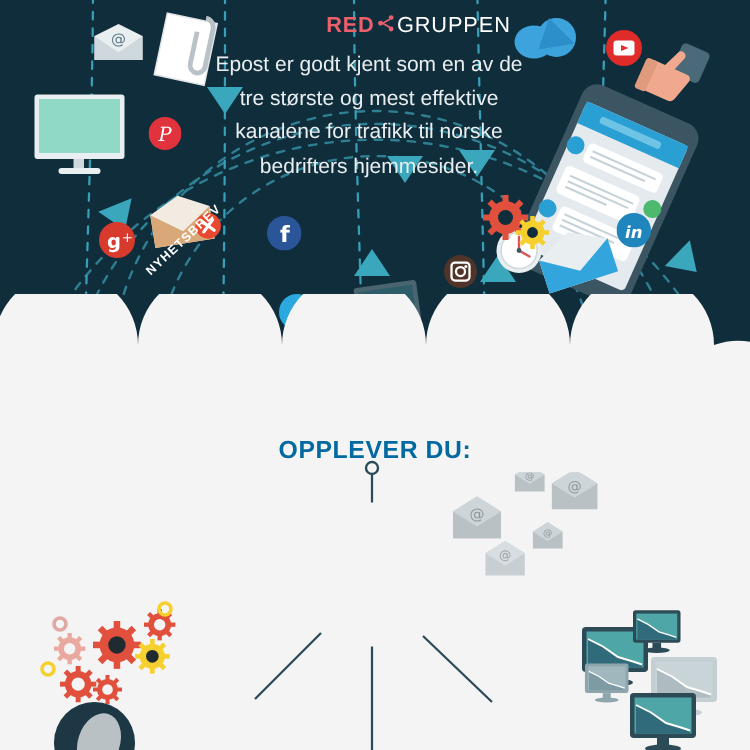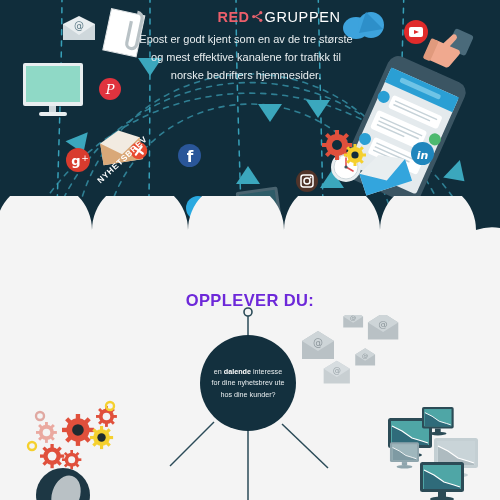--- a/index.html
+++ b/index.html
@@ -46,7 +46,7 @@
     position: absolute; left: 138px; width: 216px;
     color: #e9eef0;
     text-align: center;
-    font-size: 11px; line-height: 1.62;
+    font-size: 14px; line-height: 1.62;
     z-index: 8;
   }
   #para1 { top: 31px; }

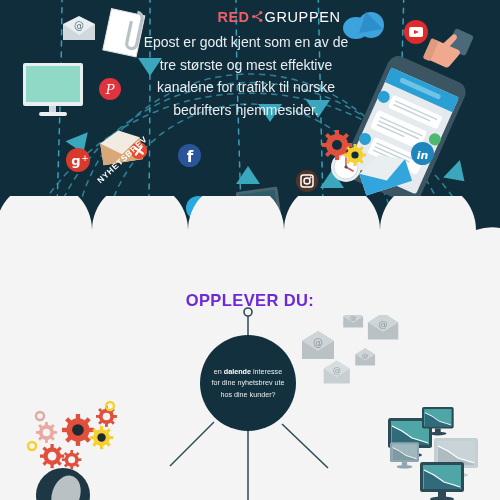--- a/index.html
+++ b/index.html
@@ -79,7 +79,7 @@
   #opplever {
     position: absolute; left: 0; top: 51px; width: 500px;
     text-align: center;
-    color: #6d28d9;
+    color: #0369a1;
     font-size: 16.5px; font-weight: 700; letter-spacing: .4px;
   }
   #connectors { position: absolute; left: 0; top: 0; width: 500px; height: 260px; }

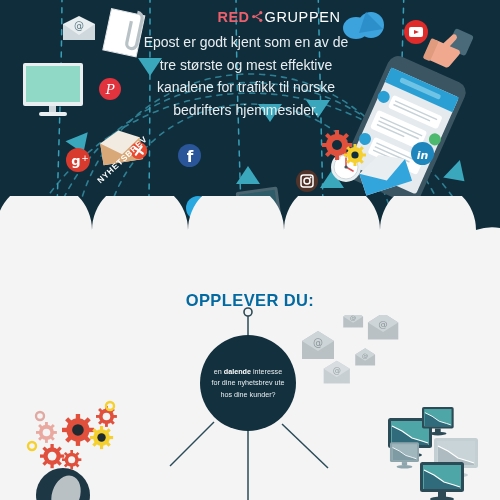--- a/index.html
+++ b/index.html
@@ -412,11 +412,6 @@
         </svg>
     </div>
 
-    <div class="bubble-center">
-      <span>
-        <span>en </span><b>dalende</b><span> interesse for dine nyhetsbrev ute hos dine kunder?</span>
-      </span>
-    </div>
 
     <div class="ico" style="left:18px; top:160px; width:112px; height:100px; z-index:3;">
       <svg viewBox="0 0 112 100">

